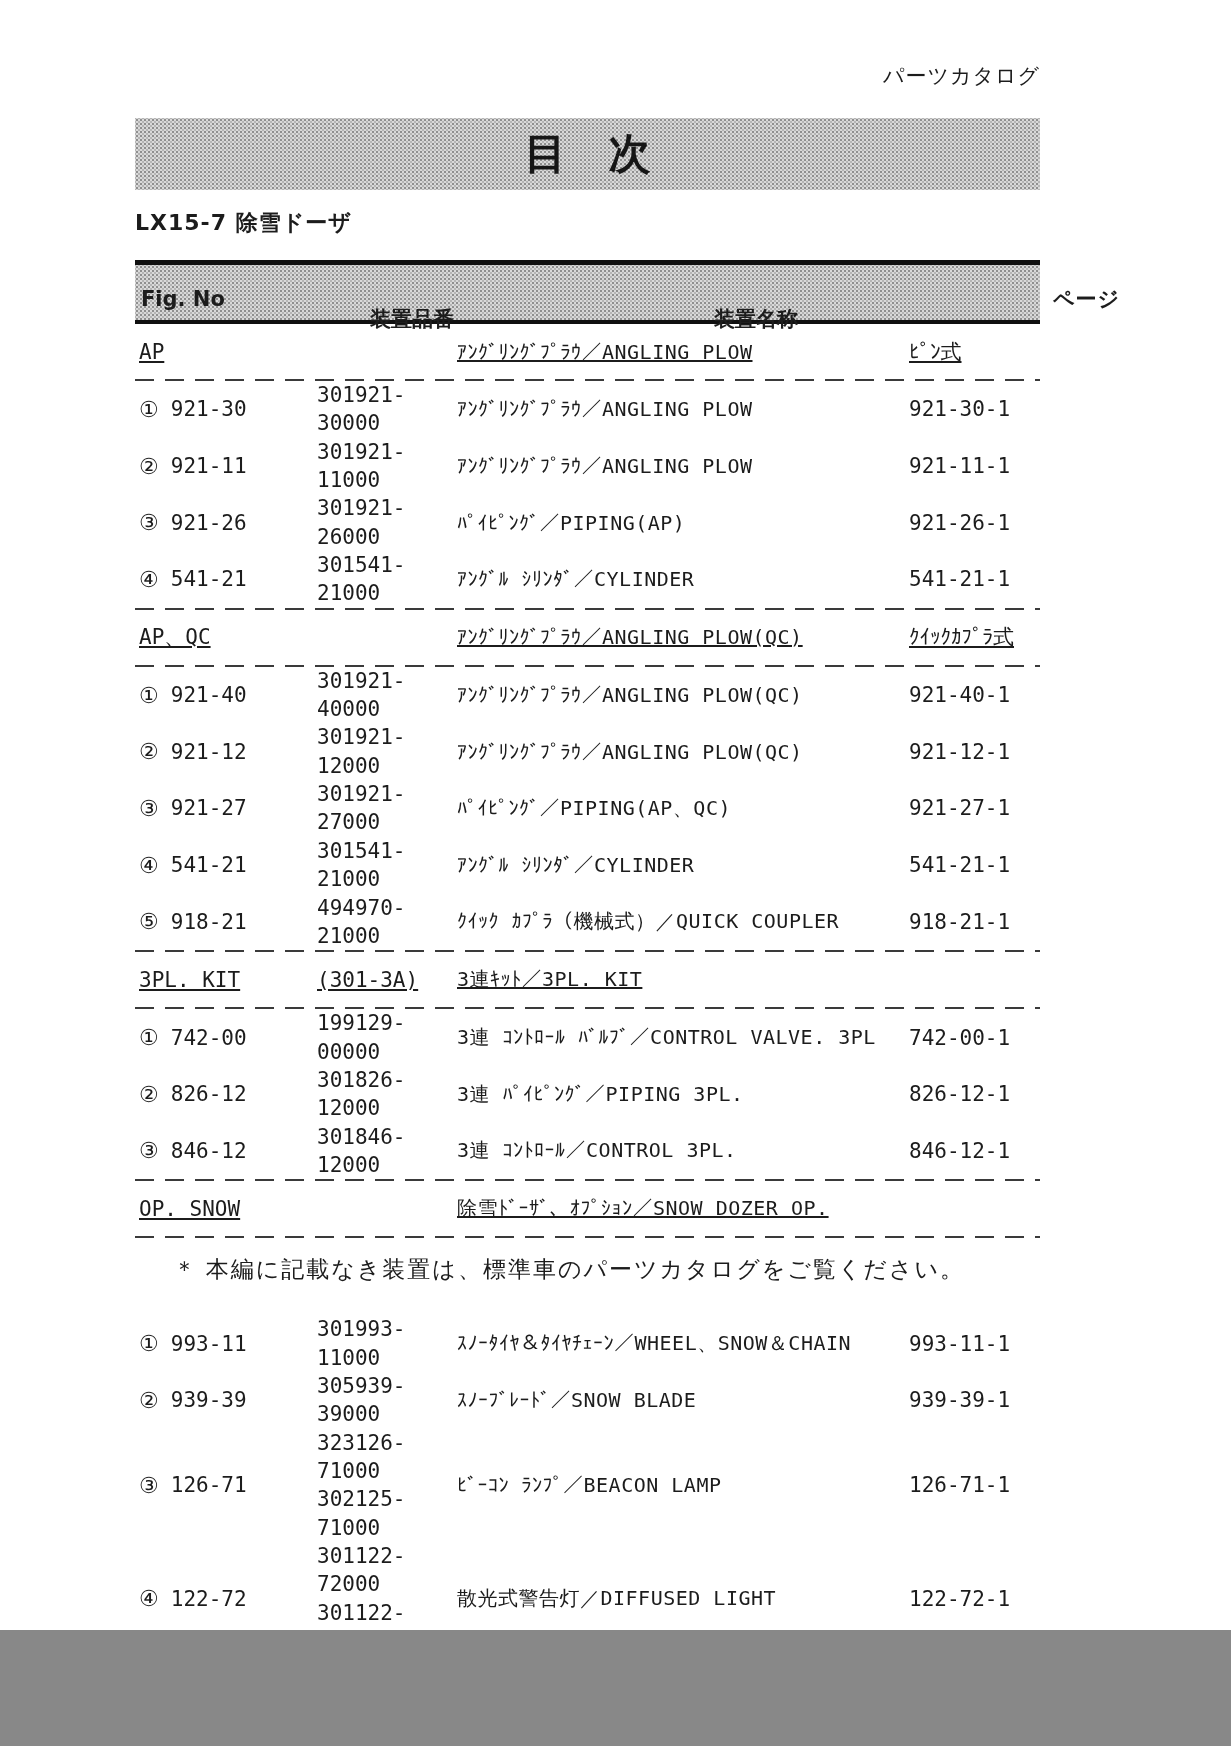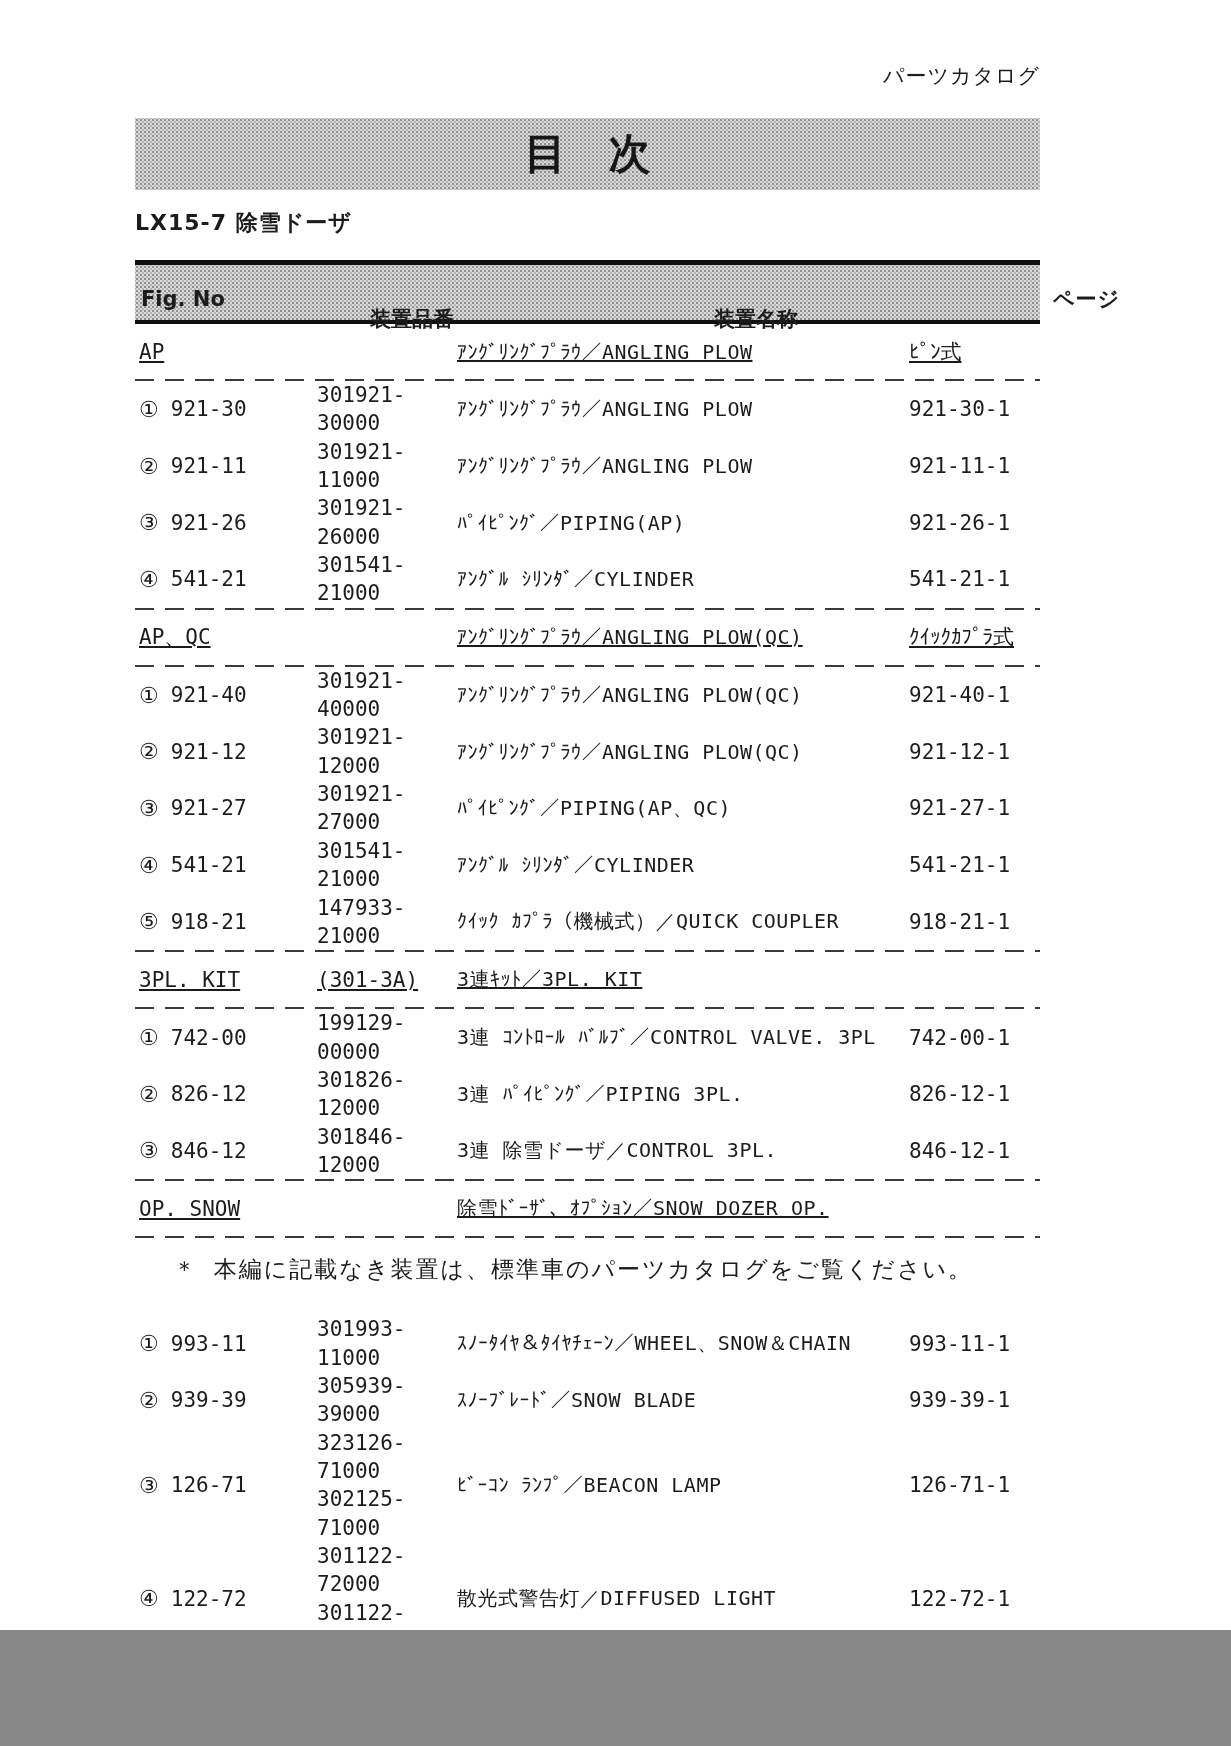--- a/index.html
+++ b/index.html
@@ -221,7 +221,7 @@
               <span class="circ">⑤</span>
               <span>918-21</span>
             </div>
-            <div class="cell part">147933-21000</div>
+            <div class="cell part">494970-21000</div>
             <div class="cell name">ｸｲｯｸ ｶﾌﾟﾗ（機械式）／QUICK COUPLER</div>
             <div class="cell pagecol">918-21-1</div>
           </div>

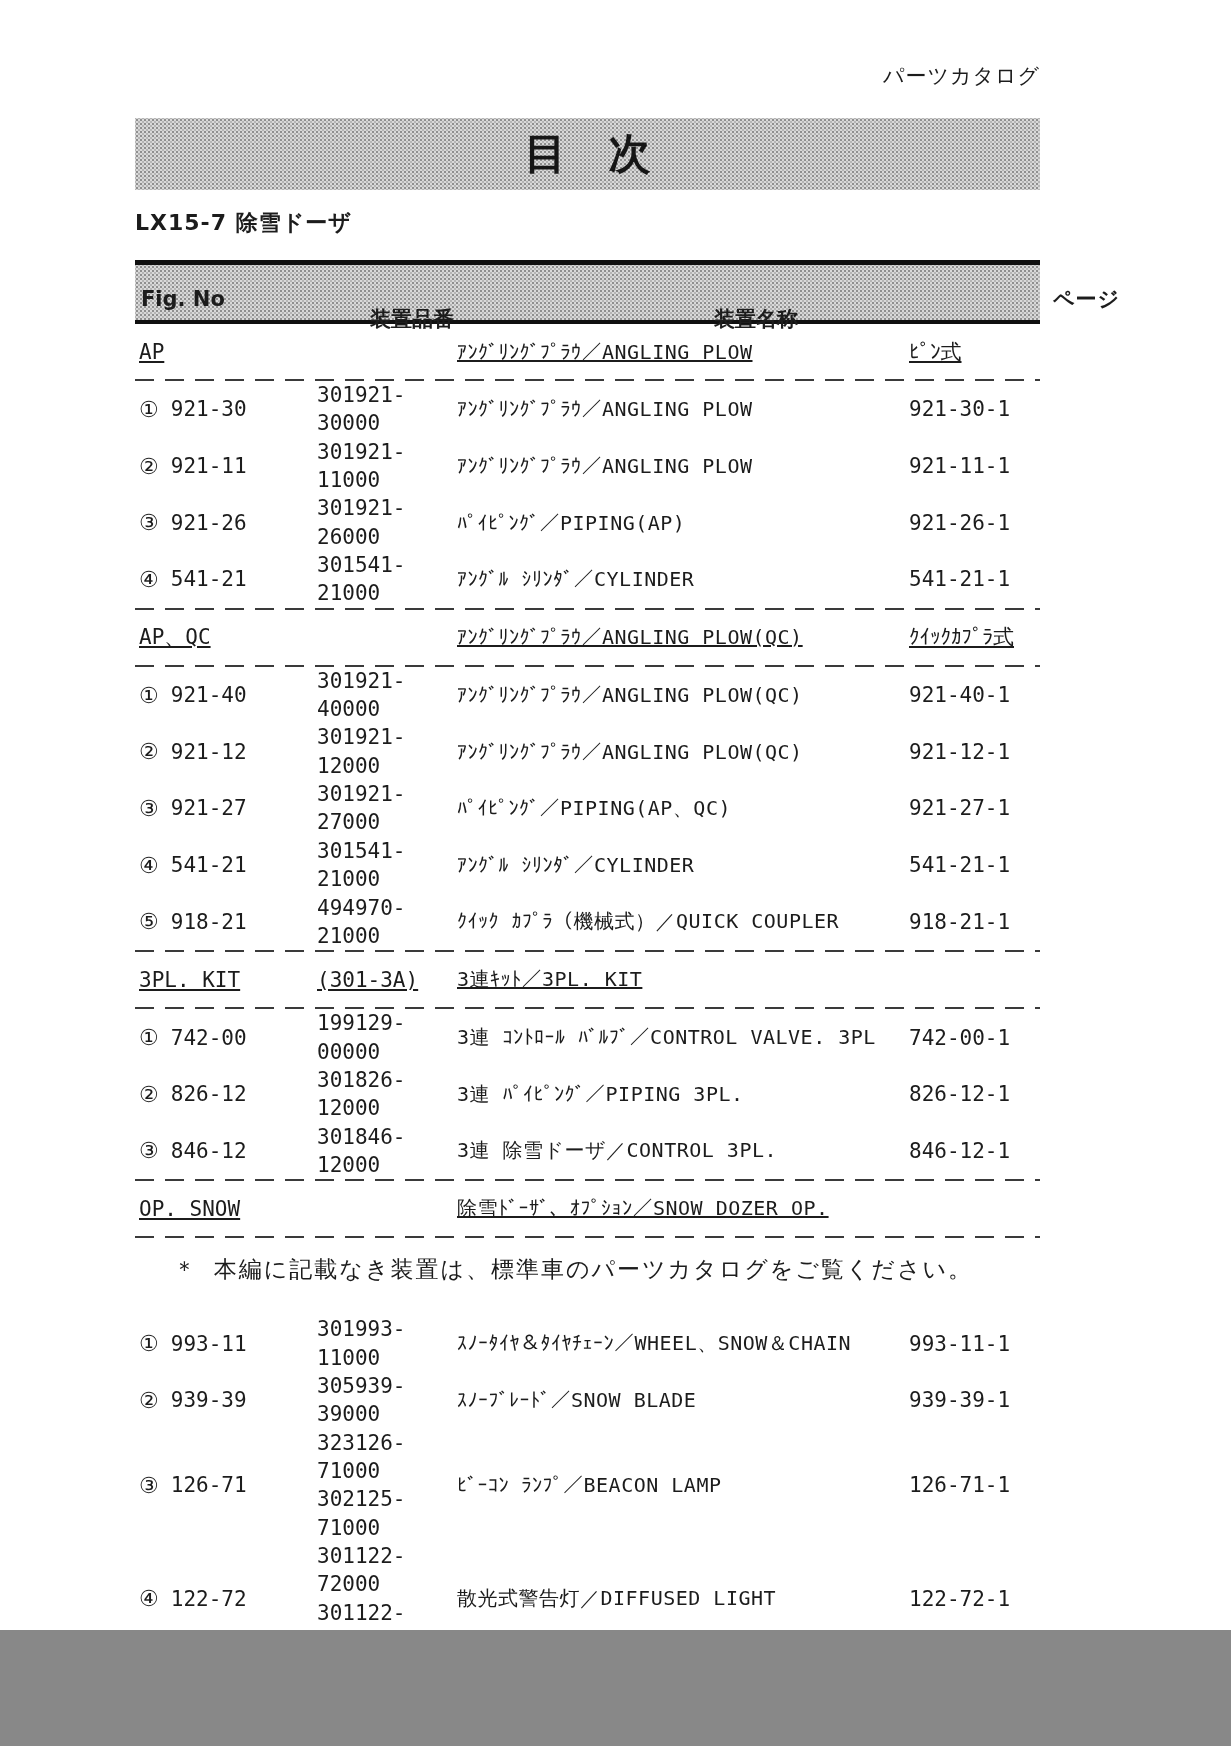--- a/index.html
+++ b/index.html
@@ -257,7 +257,7 @@
               <span>846-12</span>
             </div>
             <div class="cell part">301846-12000</div>
-            <div class="cell name">3連 除雪ドーザ／CONTROL 3PL.</div>
+            <div class="cell name">3連 ｺﾝﾄﾛｰﾙ／CONTROL 3PL.</div>
             <div class="cell pagecol">846-12-1</div>
           </div>
           <div class="sep"></div>

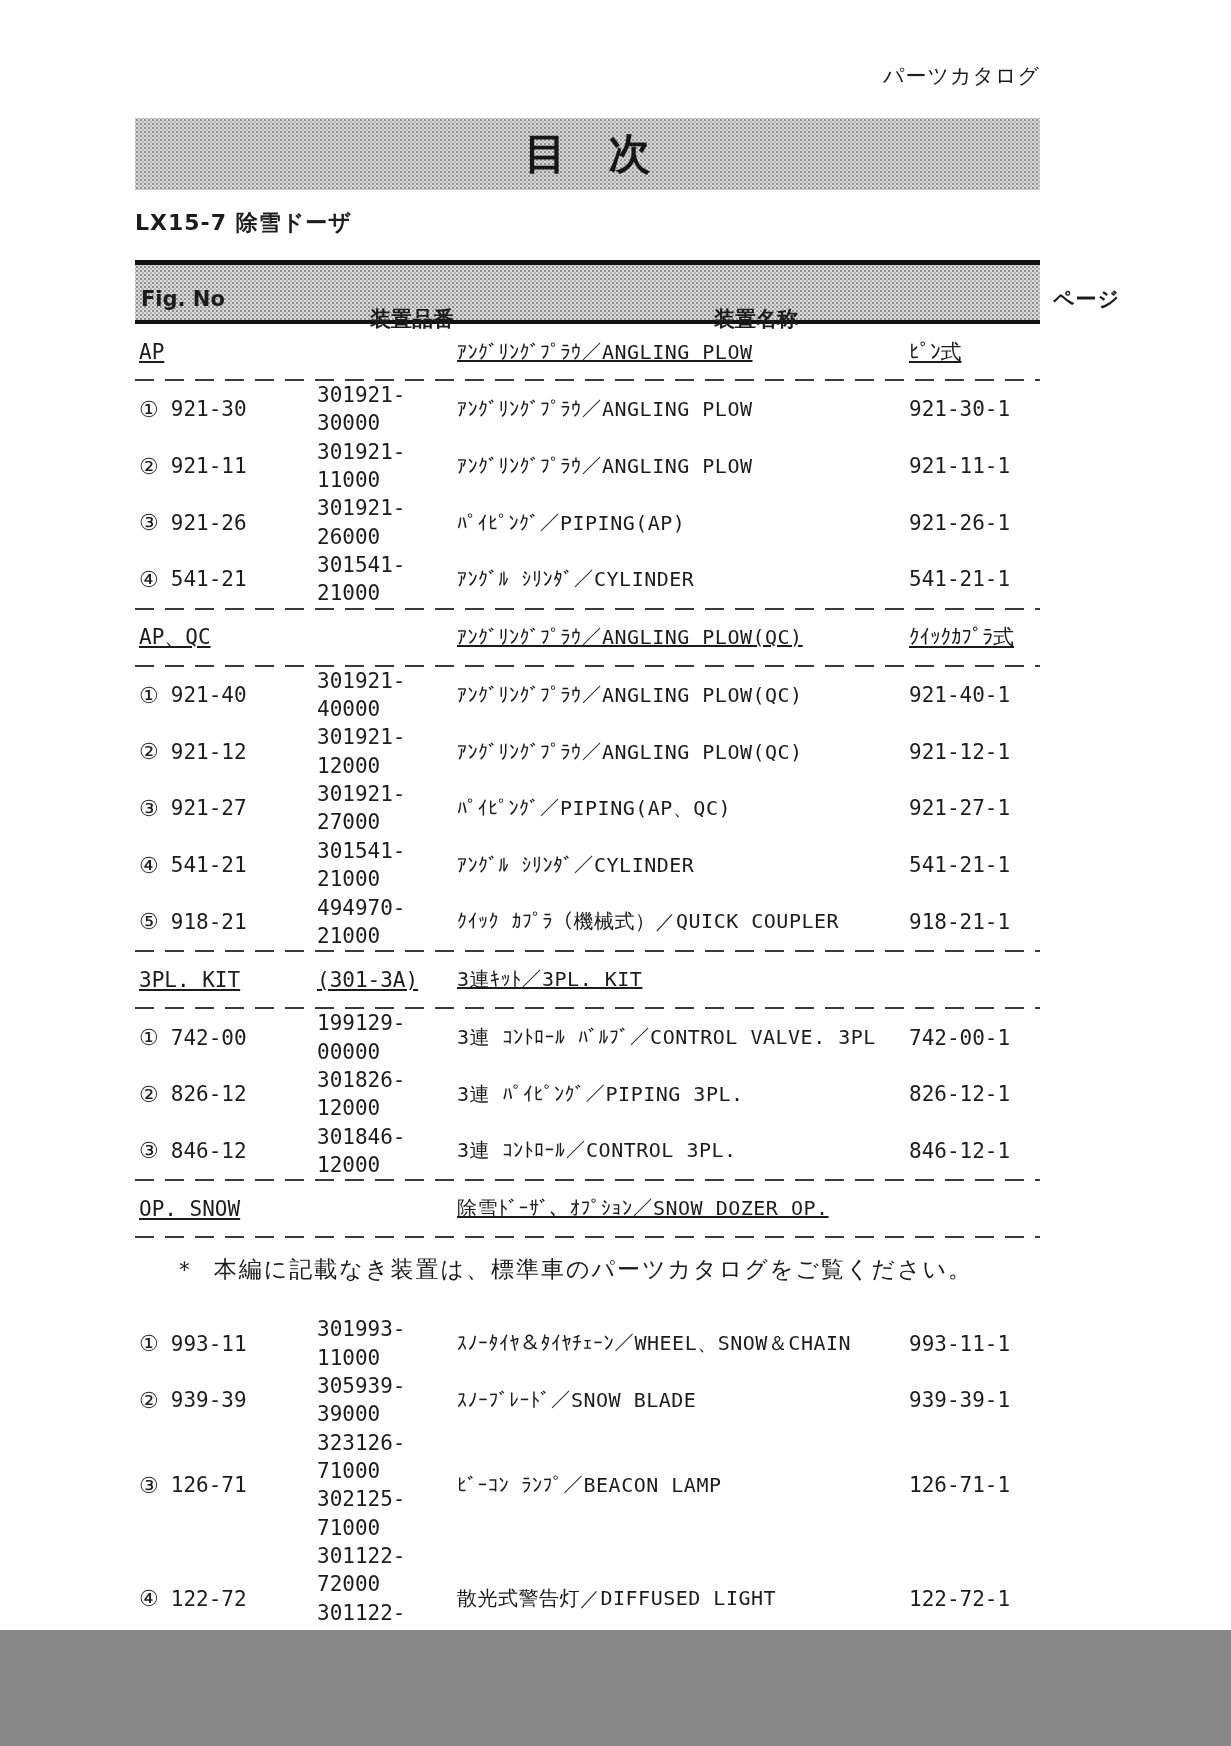--- a/index.html
+++ b/index.html
@@ -97,7 +97,7 @@
     padding: 16px 0 30px 38px;
     font-size: 23px;
     letter-spacing: 2px;
-    font-family: Liberation Mono, monospace;
+    font-family: Liberation Serif, serif;
   }
 
   .footer {

